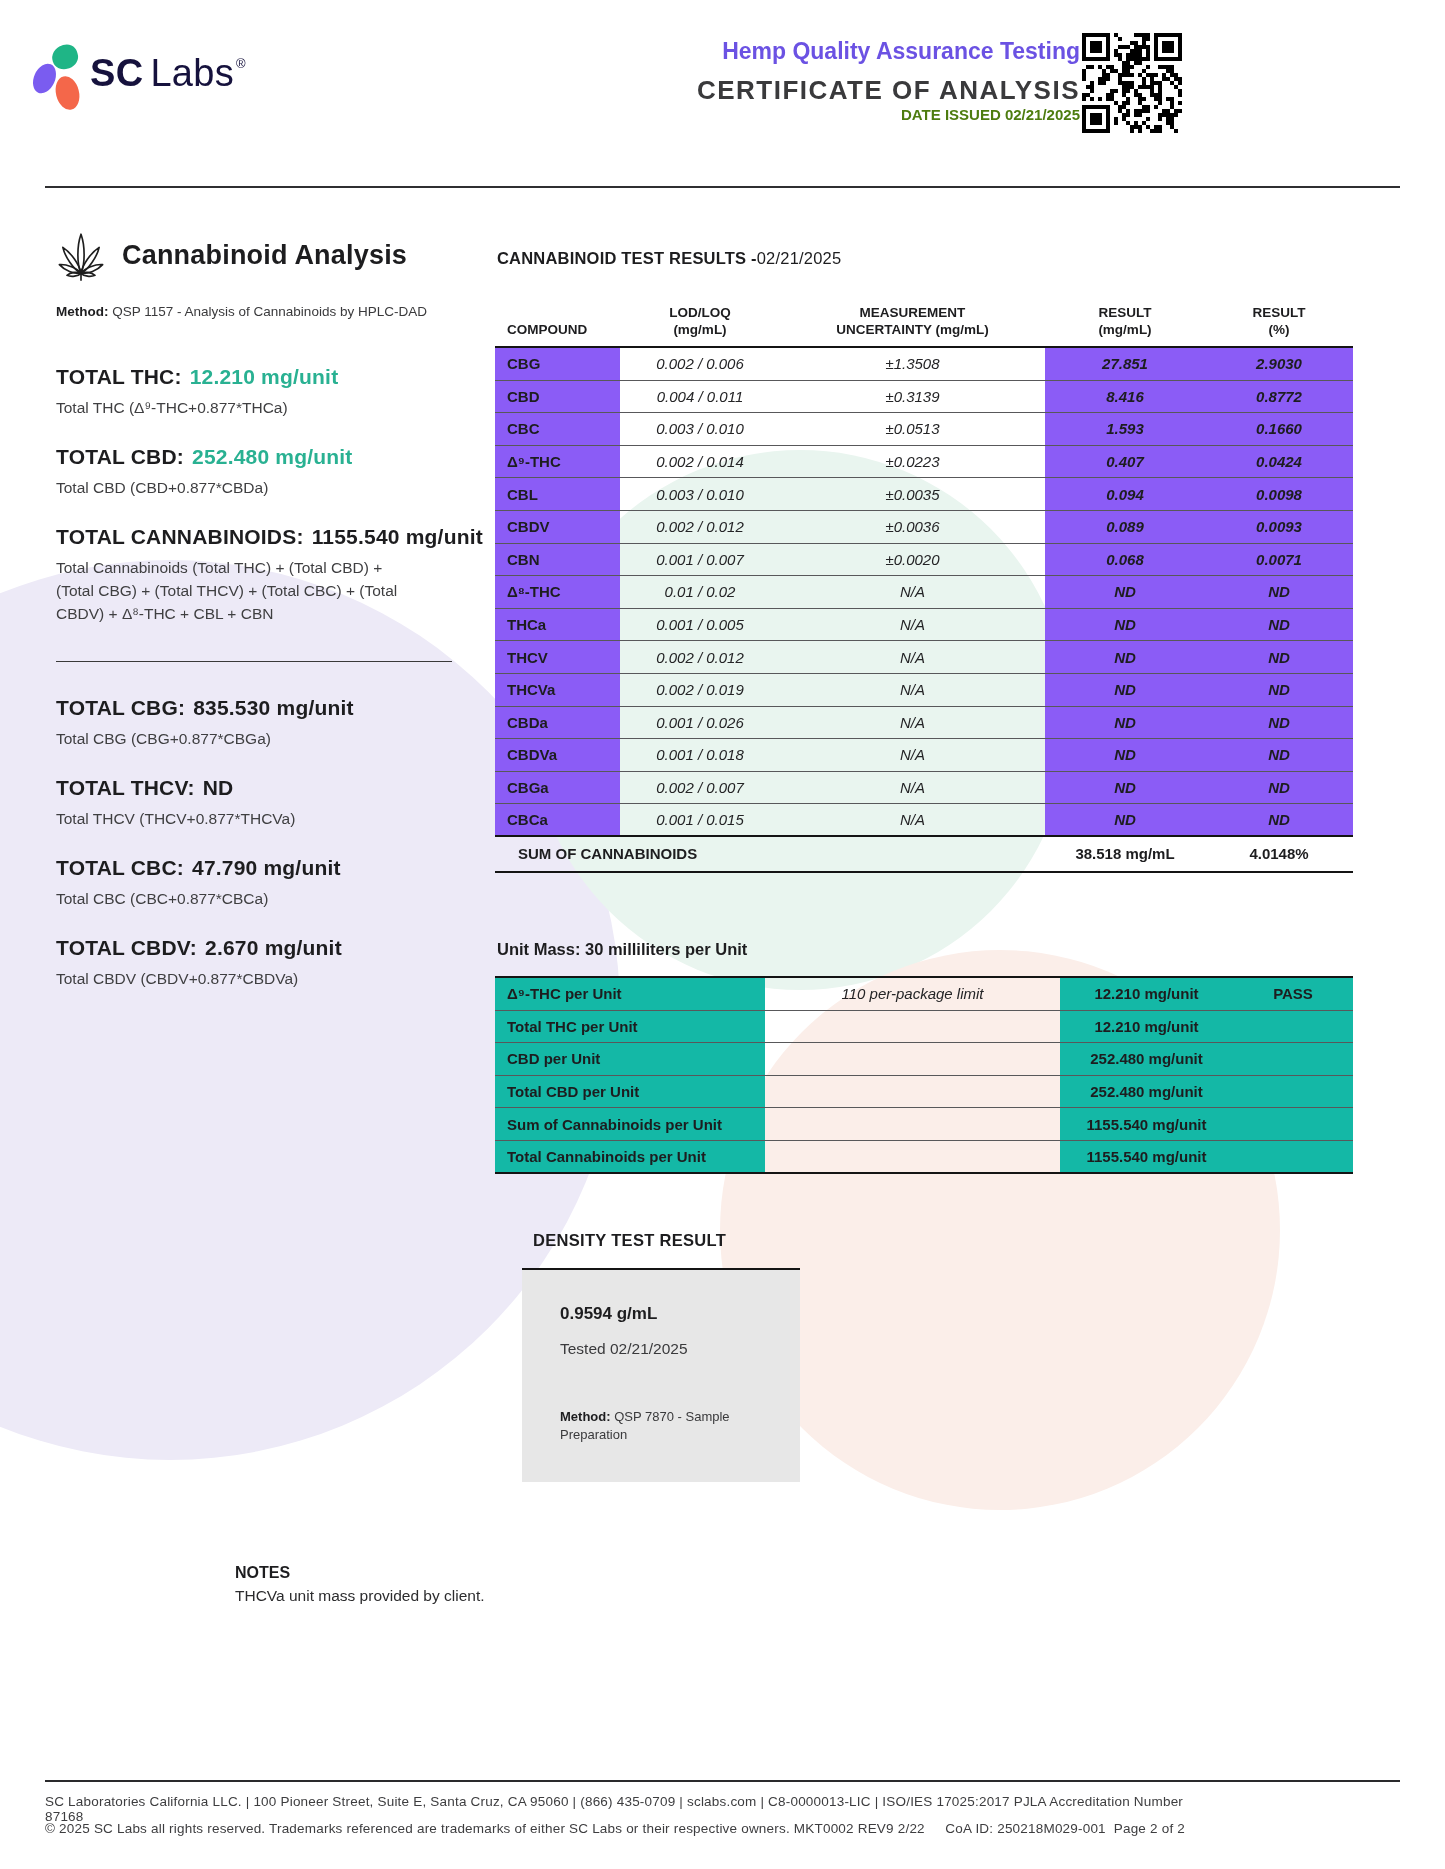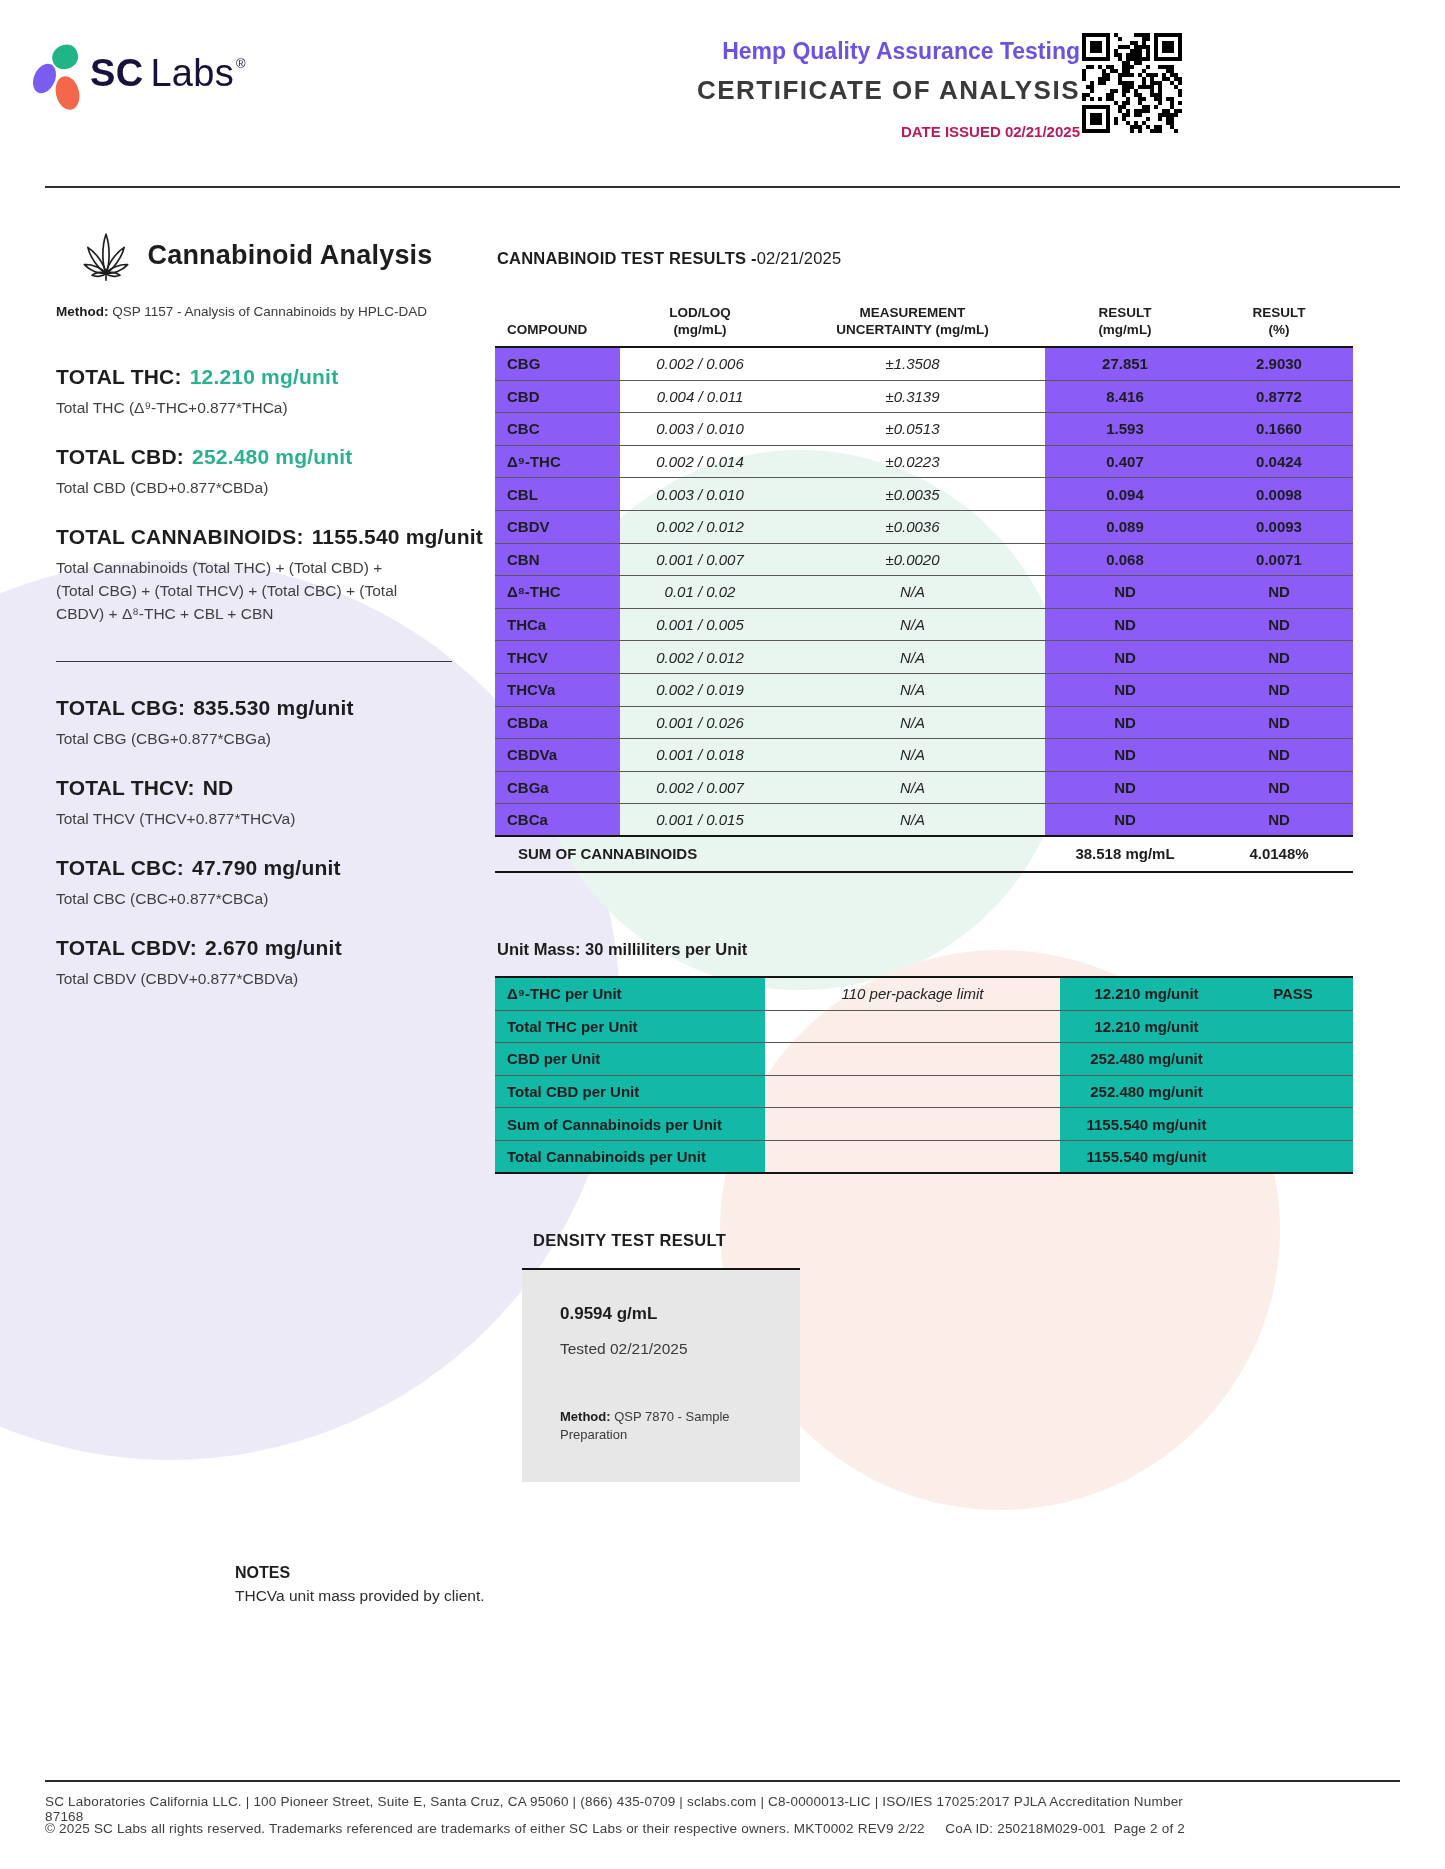--- a/index.html
+++ b/index.html
@@ -26,7 +26,7 @@
   .hdr-right{position:absolute;left:640px;top:38px;width:440px;text-align:right;}
   .program{font-size:23px;font-weight:700;color:#6b52e3;}
   .coa-title{margin-top:10px;font-size:26px;font-weight:700;letter-spacing:1.5px;color:#3a3a3c;}
-  .date-issued{margin-top:17px;font-size:15px;font-weight:700;color:#be185d;}
+  .date-issued{font-size:15px;font-weight:700;color:#4d7c0f;}
   .qr{position:absolute;left:1082px;top:33px;width:100px;height:100px;}
   .hdr-rule{position:absolute;left:45px;top:186px;width:1355px;height:2px;background:#2f2f31;}
 

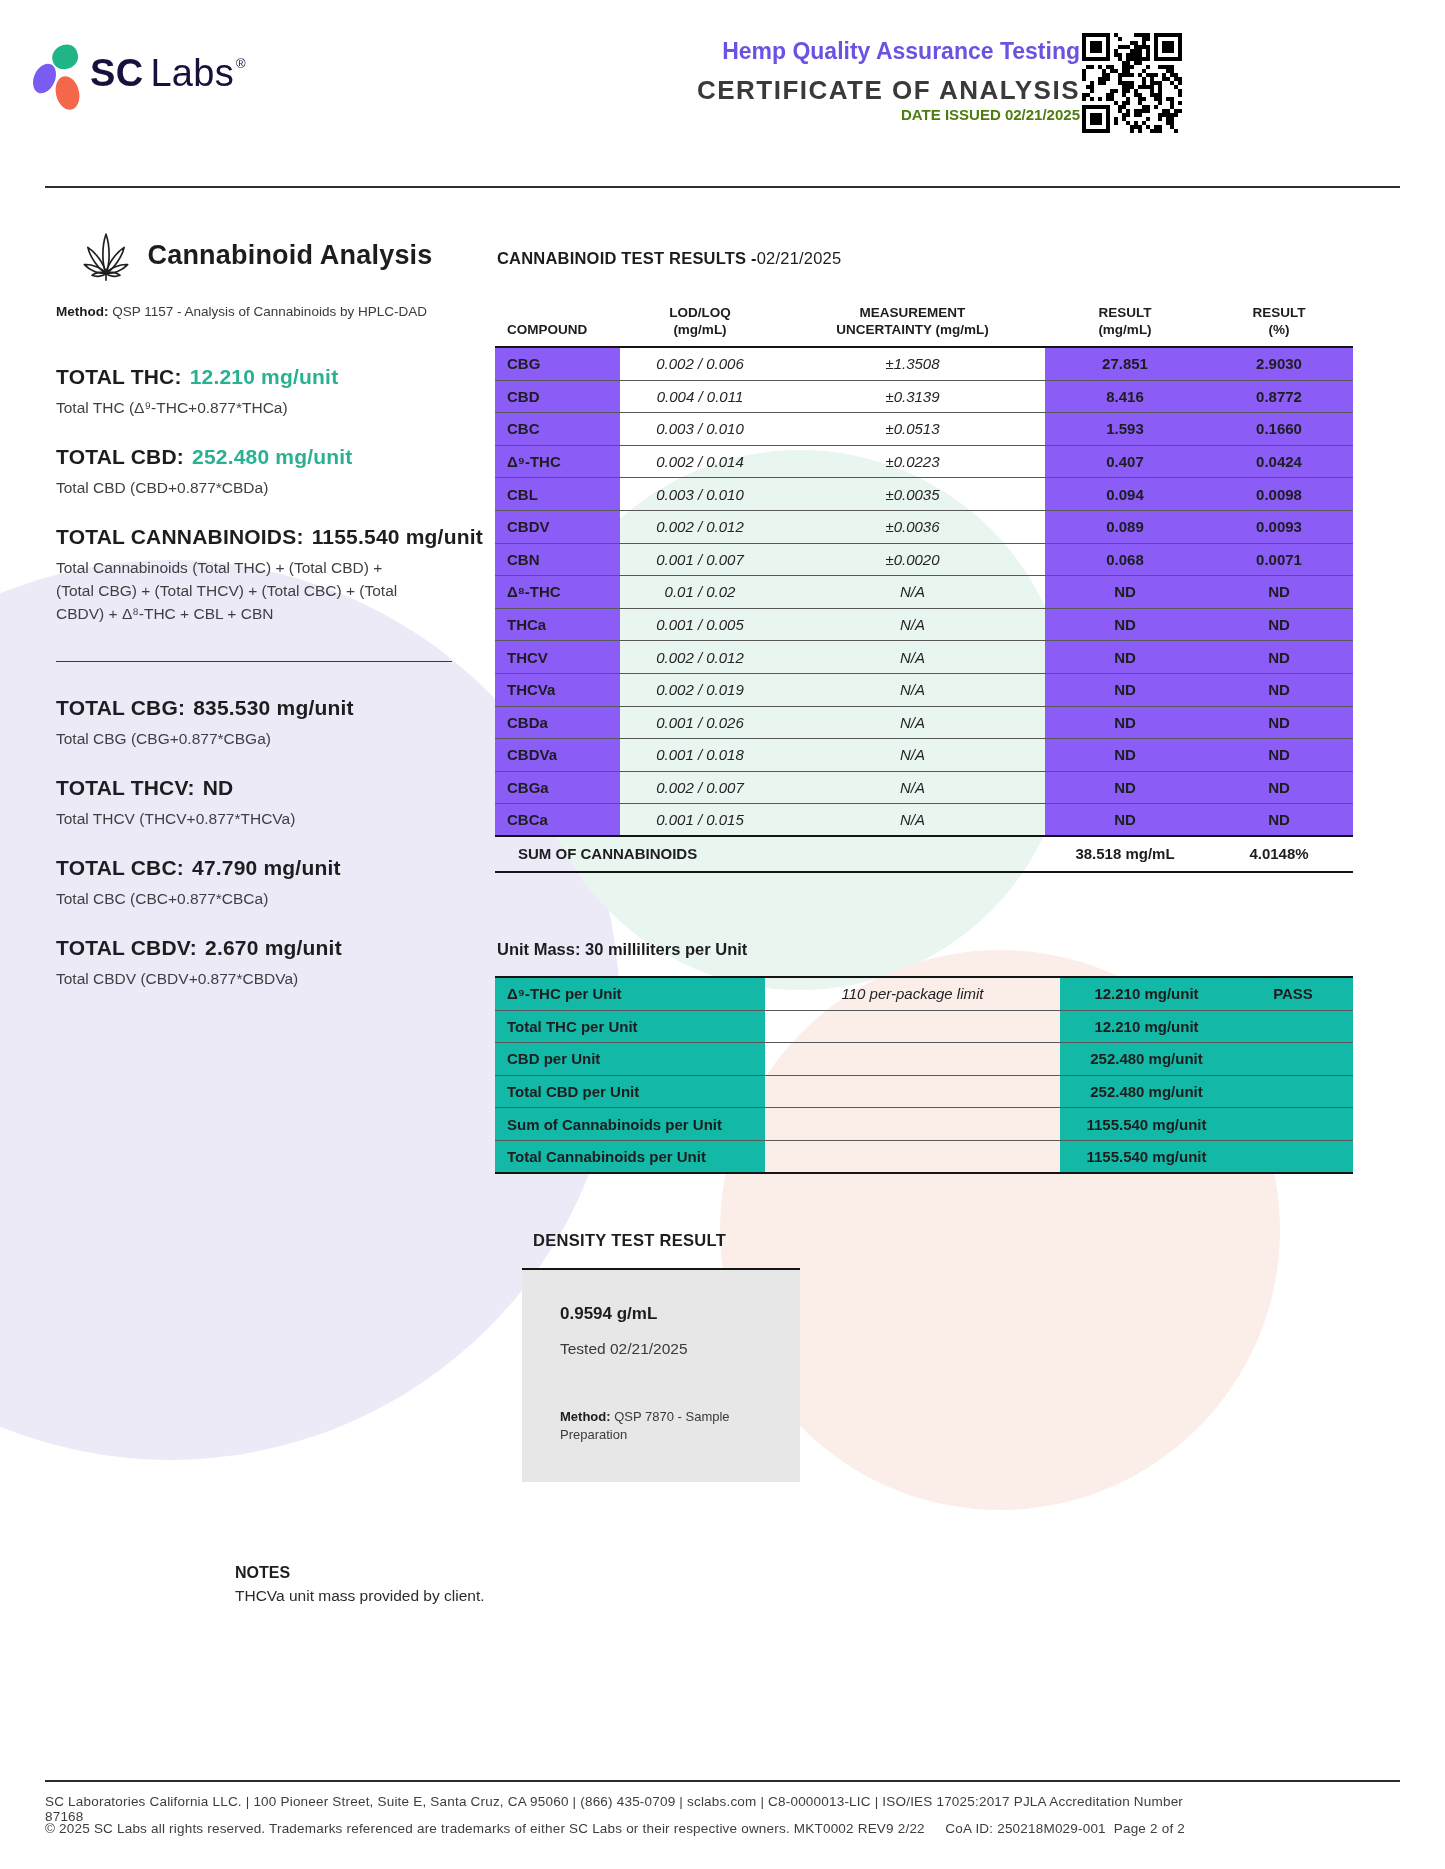--- a/index.html
+++ b/index.html
@@ -32,7 +32,7 @@
 
   
   .left-col{position:absolute;left:56px;top:226px;width:402px;}
-  .analysis-head{display:flex;align-items:center;gap:16px;justify-content:center;}
+  .analysis-head{display:flex;align-items:center;gap:16px;}
   .leaf{width:50px;height:58px;flex:0 0 auto;}
   .analysis-title{font-size:27px;font-weight:700;letter-spacing:.2px;}
   .desc{margin:28px 0 0;font-size:17px;line-height:28px;color:#3a3a3c;width:385px;}

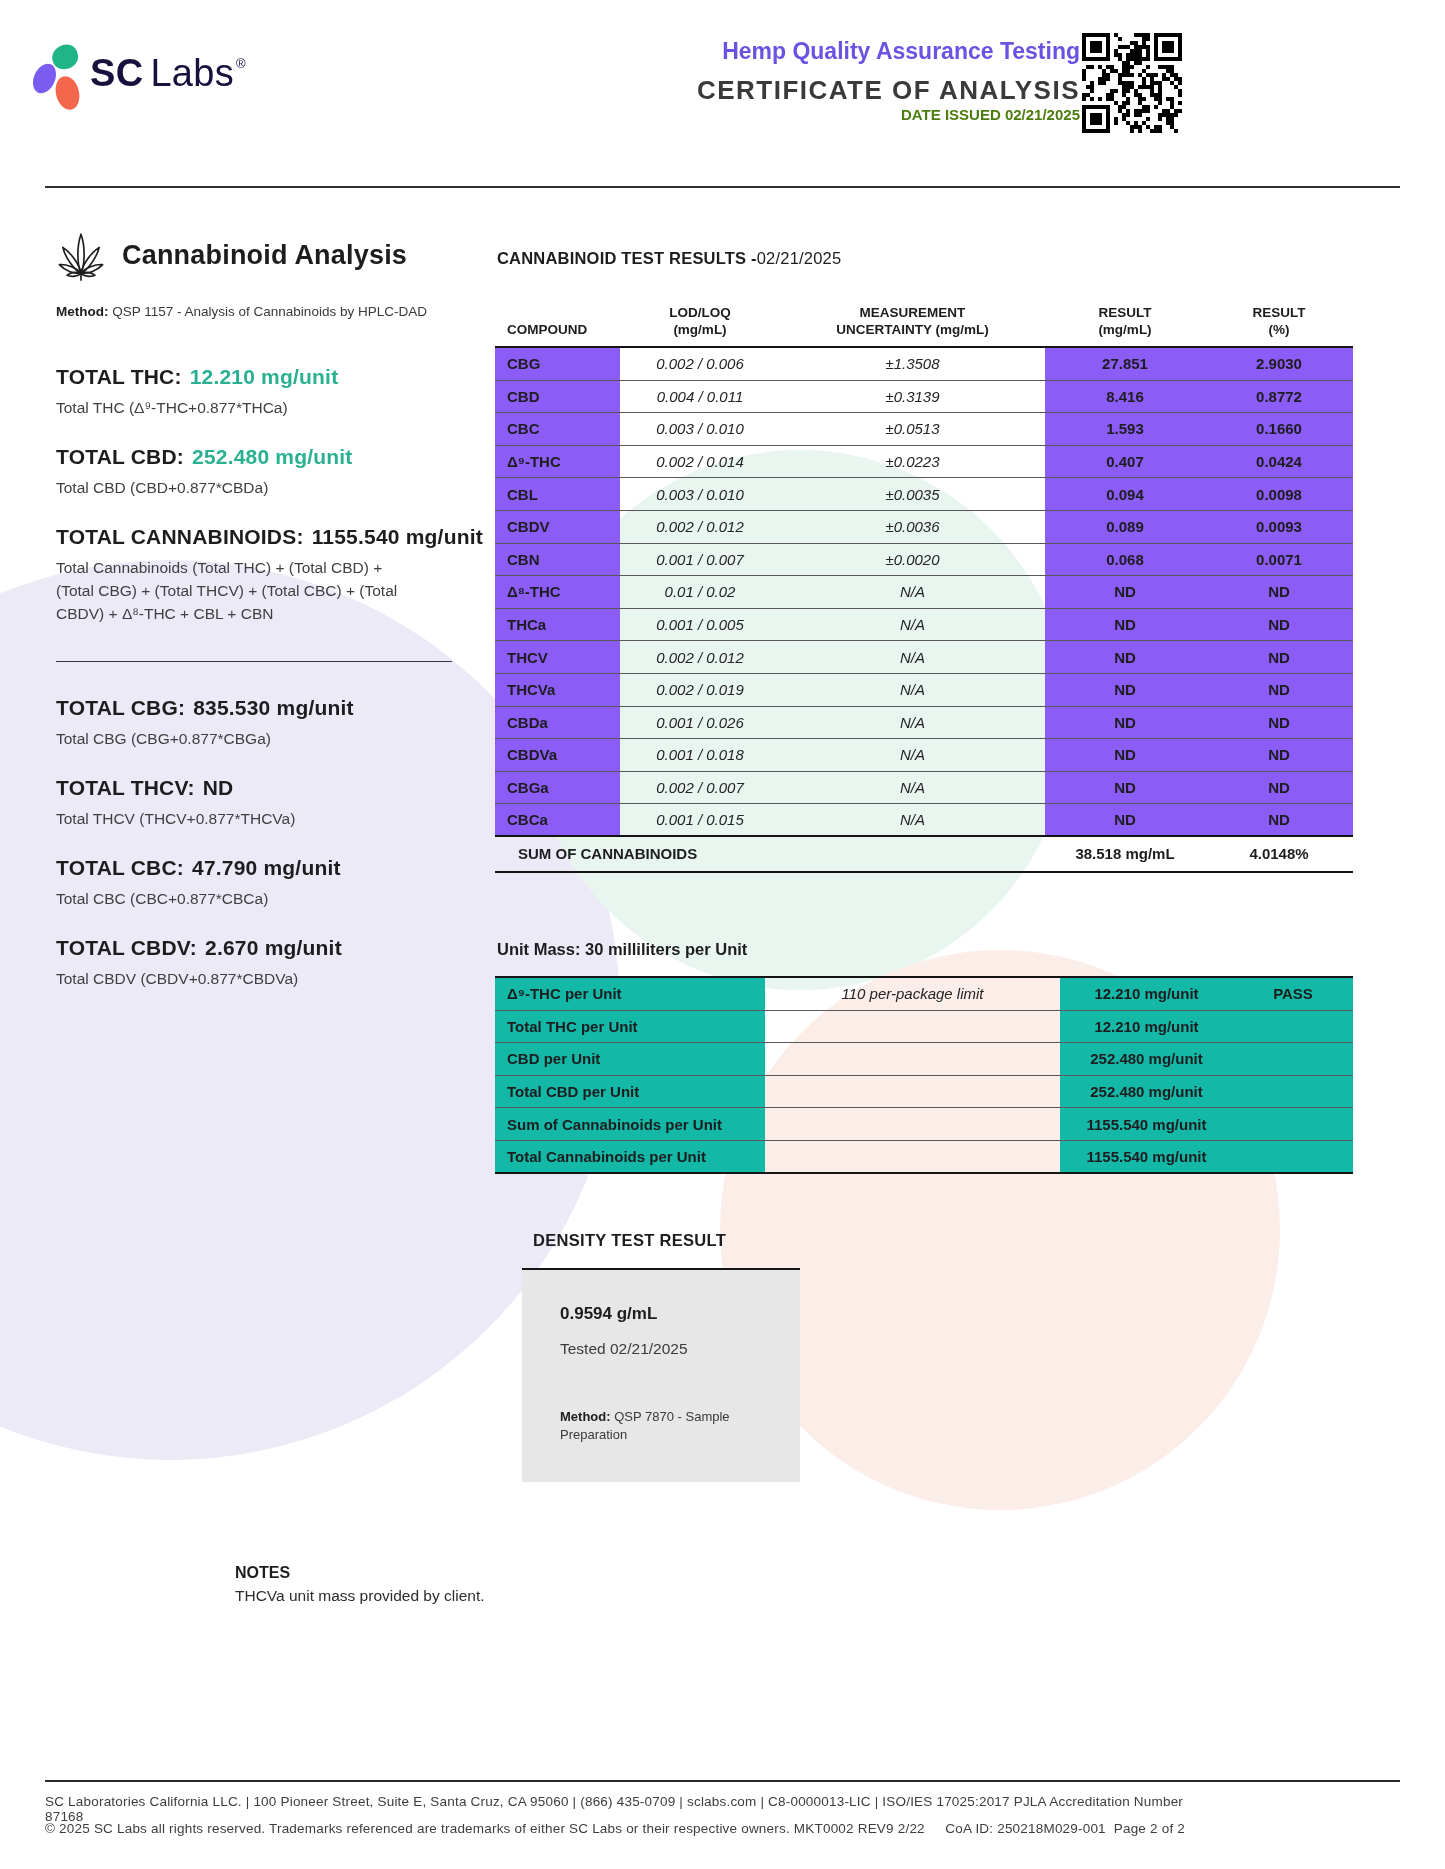--- a/index.html
+++ b/index.html
@@ -62,7 +62,7 @@
   .c.gray{background:#8b5cf6;}
   .c.compound{justify-content:flex-start;padding-left:12px;font-weight:700;}
   .c.ital{font-style:italic;color:#242426;}
-  .c.res{font-weight:700;}
+  .c.res{font-weight:700;font-style:italic;}
   .sum-row{display:grid;grid-template-columns:550px 160px 148px;height:36px;box-sizing:border-box;
            align-items:center;border-bottom:2.5px solid #141414;font-weight:700;font-size:15px;}
   .sum-label{padding-left:23px;}

